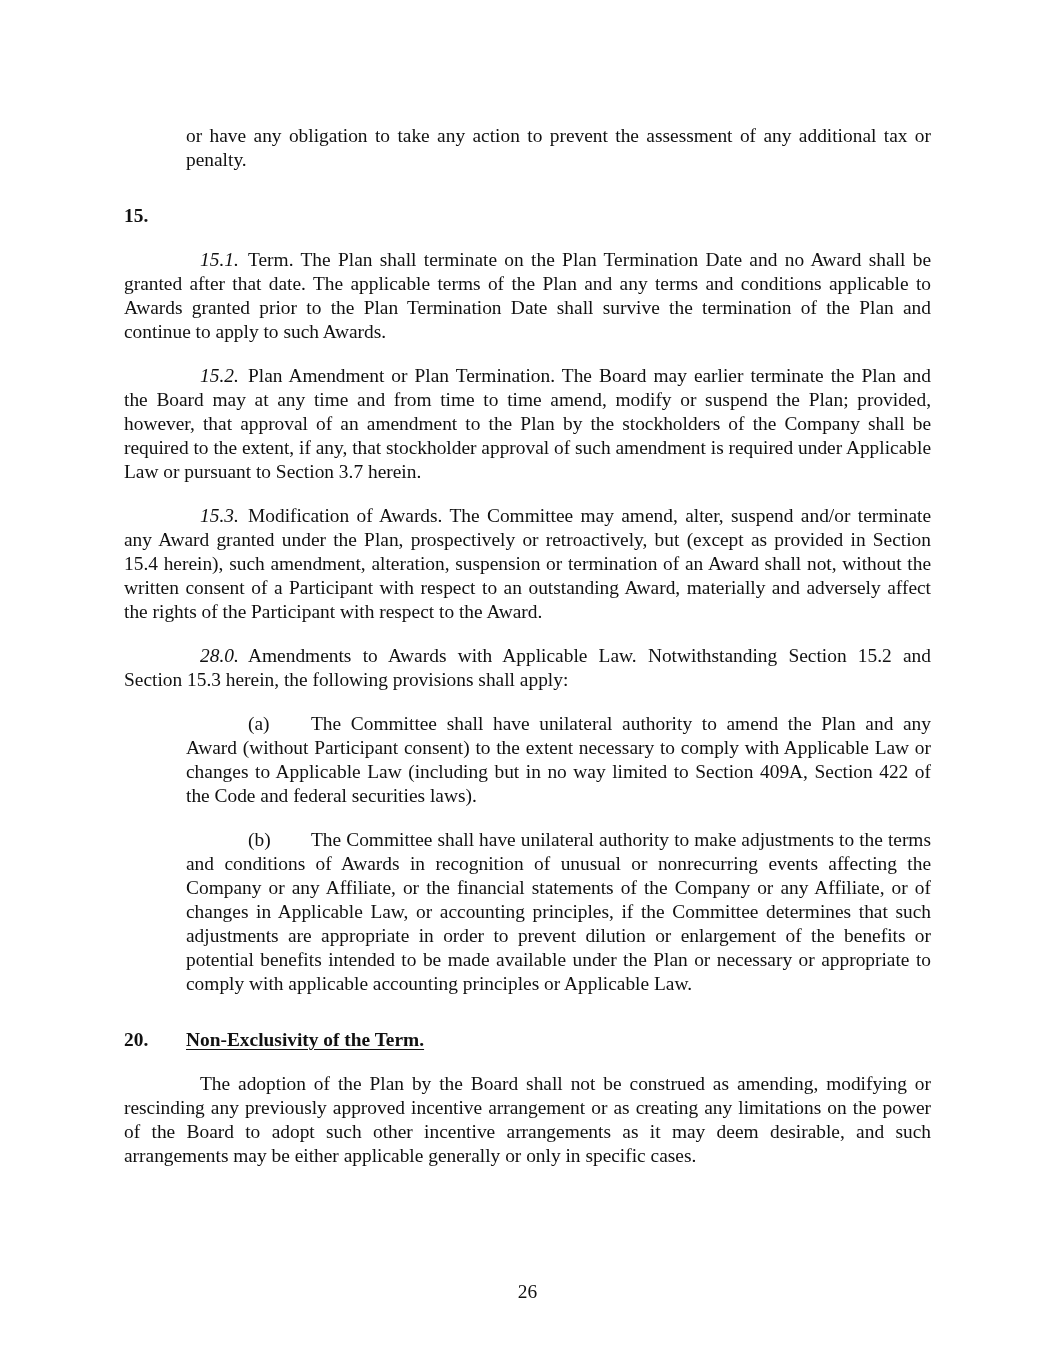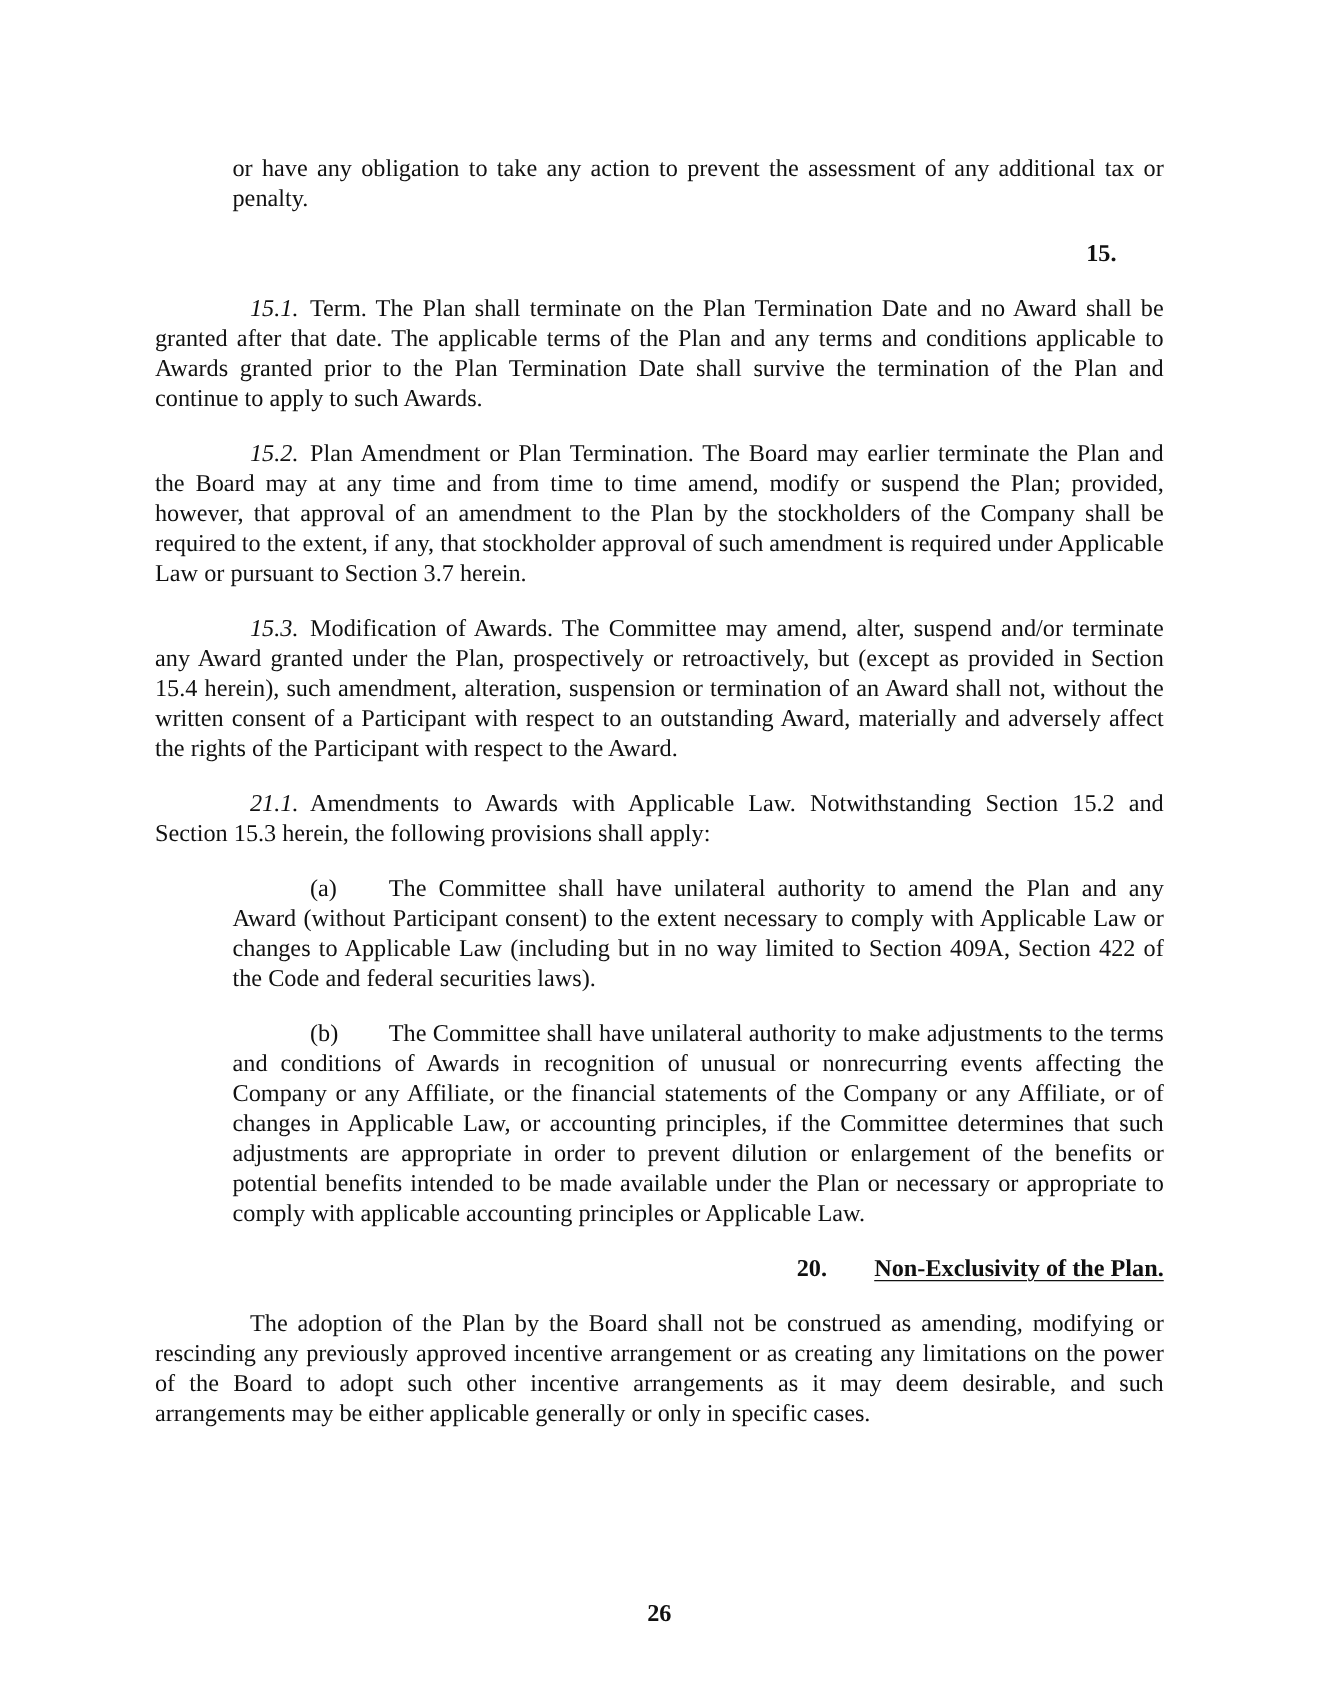--- a/index.html
+++ b/index.html
@@ -11,7 +11,7 @@
   .page { position: absolute; left: 124px; width: 807px; top: 124px; }
   p { margin: 0; text-align: justify; text-align-last: left; }
   .cont { padding-left: 62px; }
-  .heading { font-weight: bold; display: flex; margin-top: 20px; justify-content: flex-end; }
+  .heading { font-weight: bold; display: flex; margin-top: 32px; }
   .heading .num { width: 62px; flex: none; }
   .heading .title { text-decoration: underline; text-decoration-thickness: 1px; text-underline-offset: 3px; }
   .para { margin-top: 20px; text-indent: 76px; }

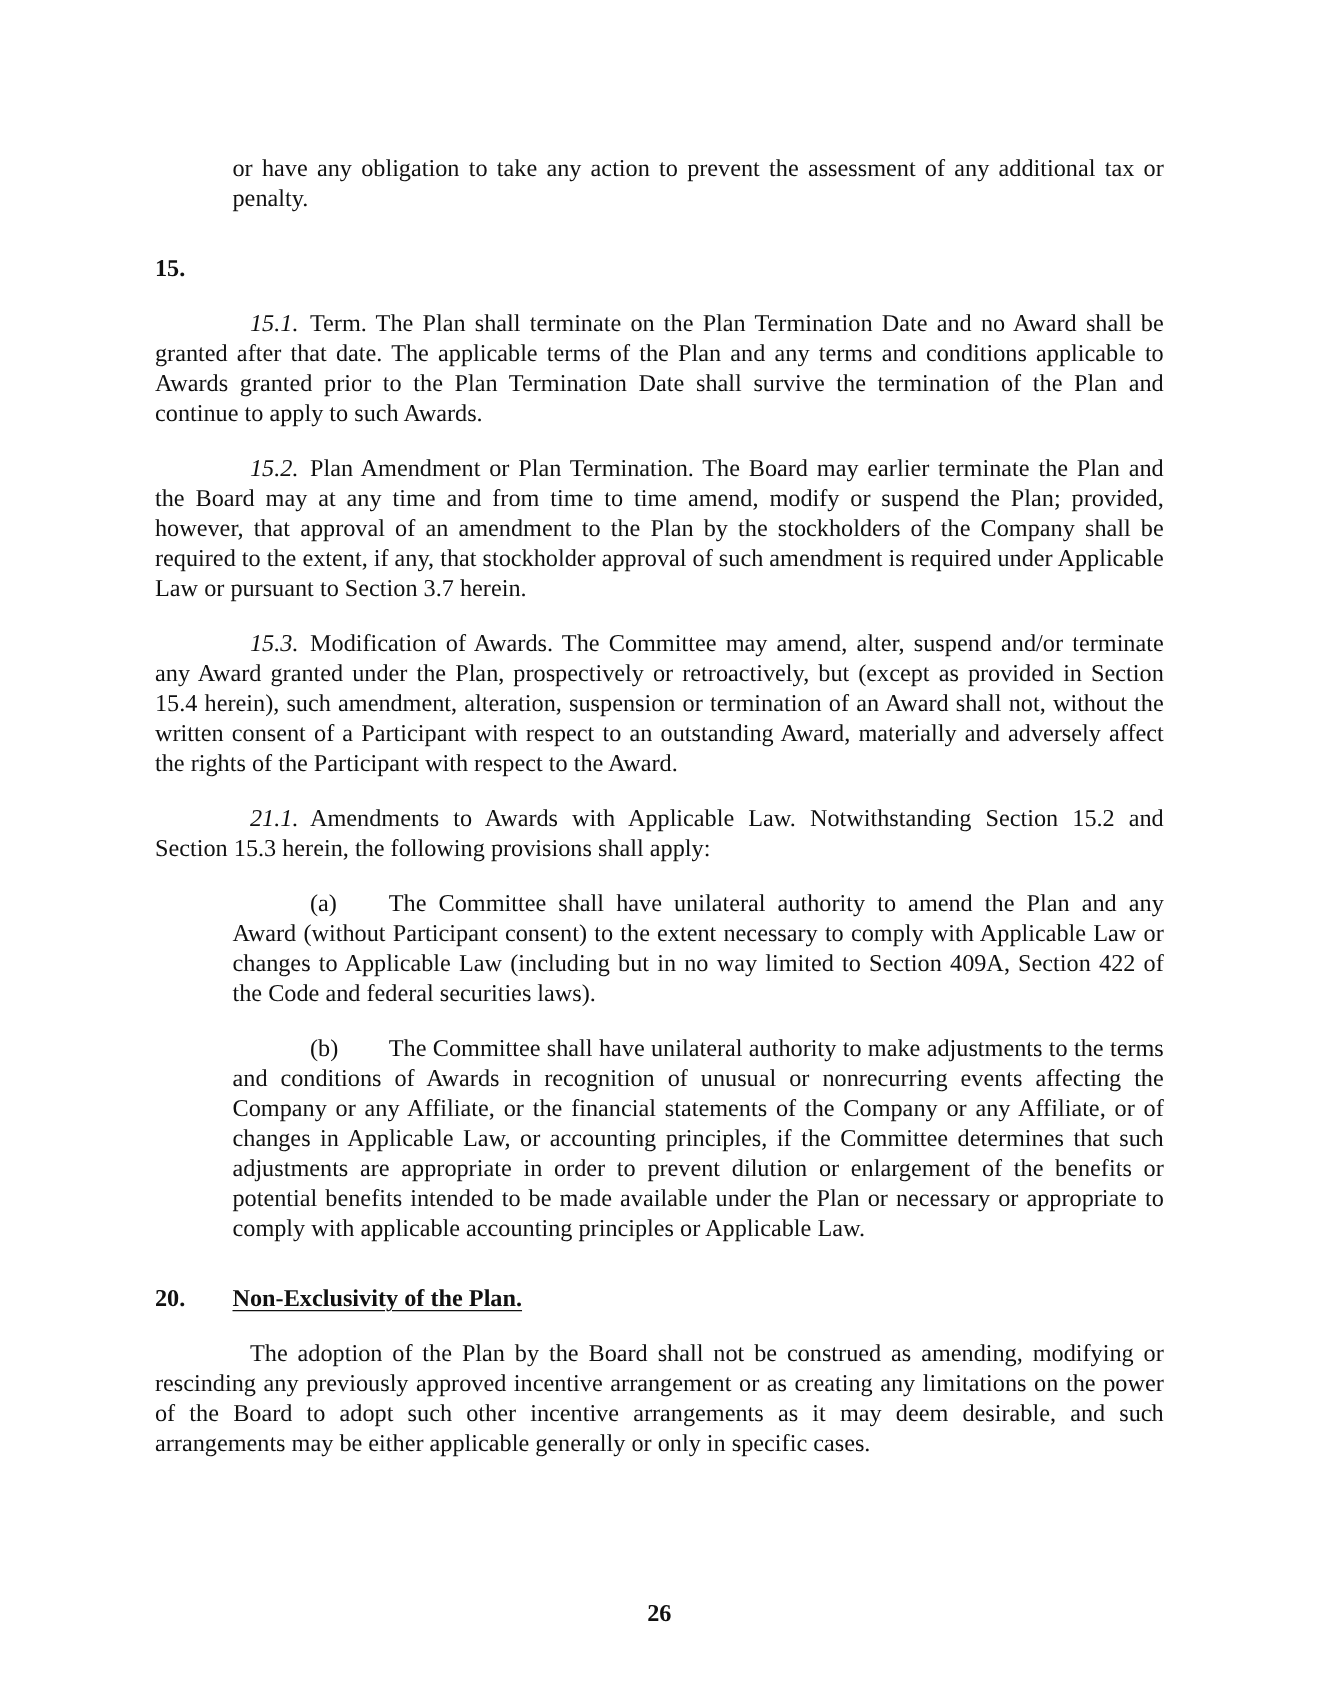--- a/index.html
+++ b/index.html
@@ -37,7 +37,7 @@
 
   <p class="para"><span class="sub-num">15.3.</span><span class="u">Modification of Awards</span><span>.  The Committee may amend, alter, suspend and/or terminate any Award granted under the Plan, prospectively or retroactively, but (except as provided in Section 15.4 herein), such amendment, alteration, suspension or termination of an Award shall not, without the written consent of a Participant with respect to an outstanding Award, materially and adversely affect the rights of the Participant with respect to the Award.</span></p>
 
-  <p class="para"><span class="sub-num">21.1.</span><span class="u">Amendments to Awards with Applicable Law</span><span>.  Notwithstanding Section 15.2 and Section 15.3 herein, the following provisions shall apply:</span></p>
+  <p class="para"><span class="sub-num">28.0.</span><span class="u">Amendments to Awards with Applicable Law</span><span>.  Notwithstanding Section 15.2 and Section 15.3 herein, the following provisions shall apply:</span></p>
 
   <p class="item"><span class="item-label">(a)</span><span>The Committee shall have unilateral authority to amend the Plan and any Award (without Participant consent) to the extent necessary to comply with Applicable Law or changes to Applicable Law (including but in no way limited to Section 409A, Section 422 of the Code and federal securities laws).</span></p>
 

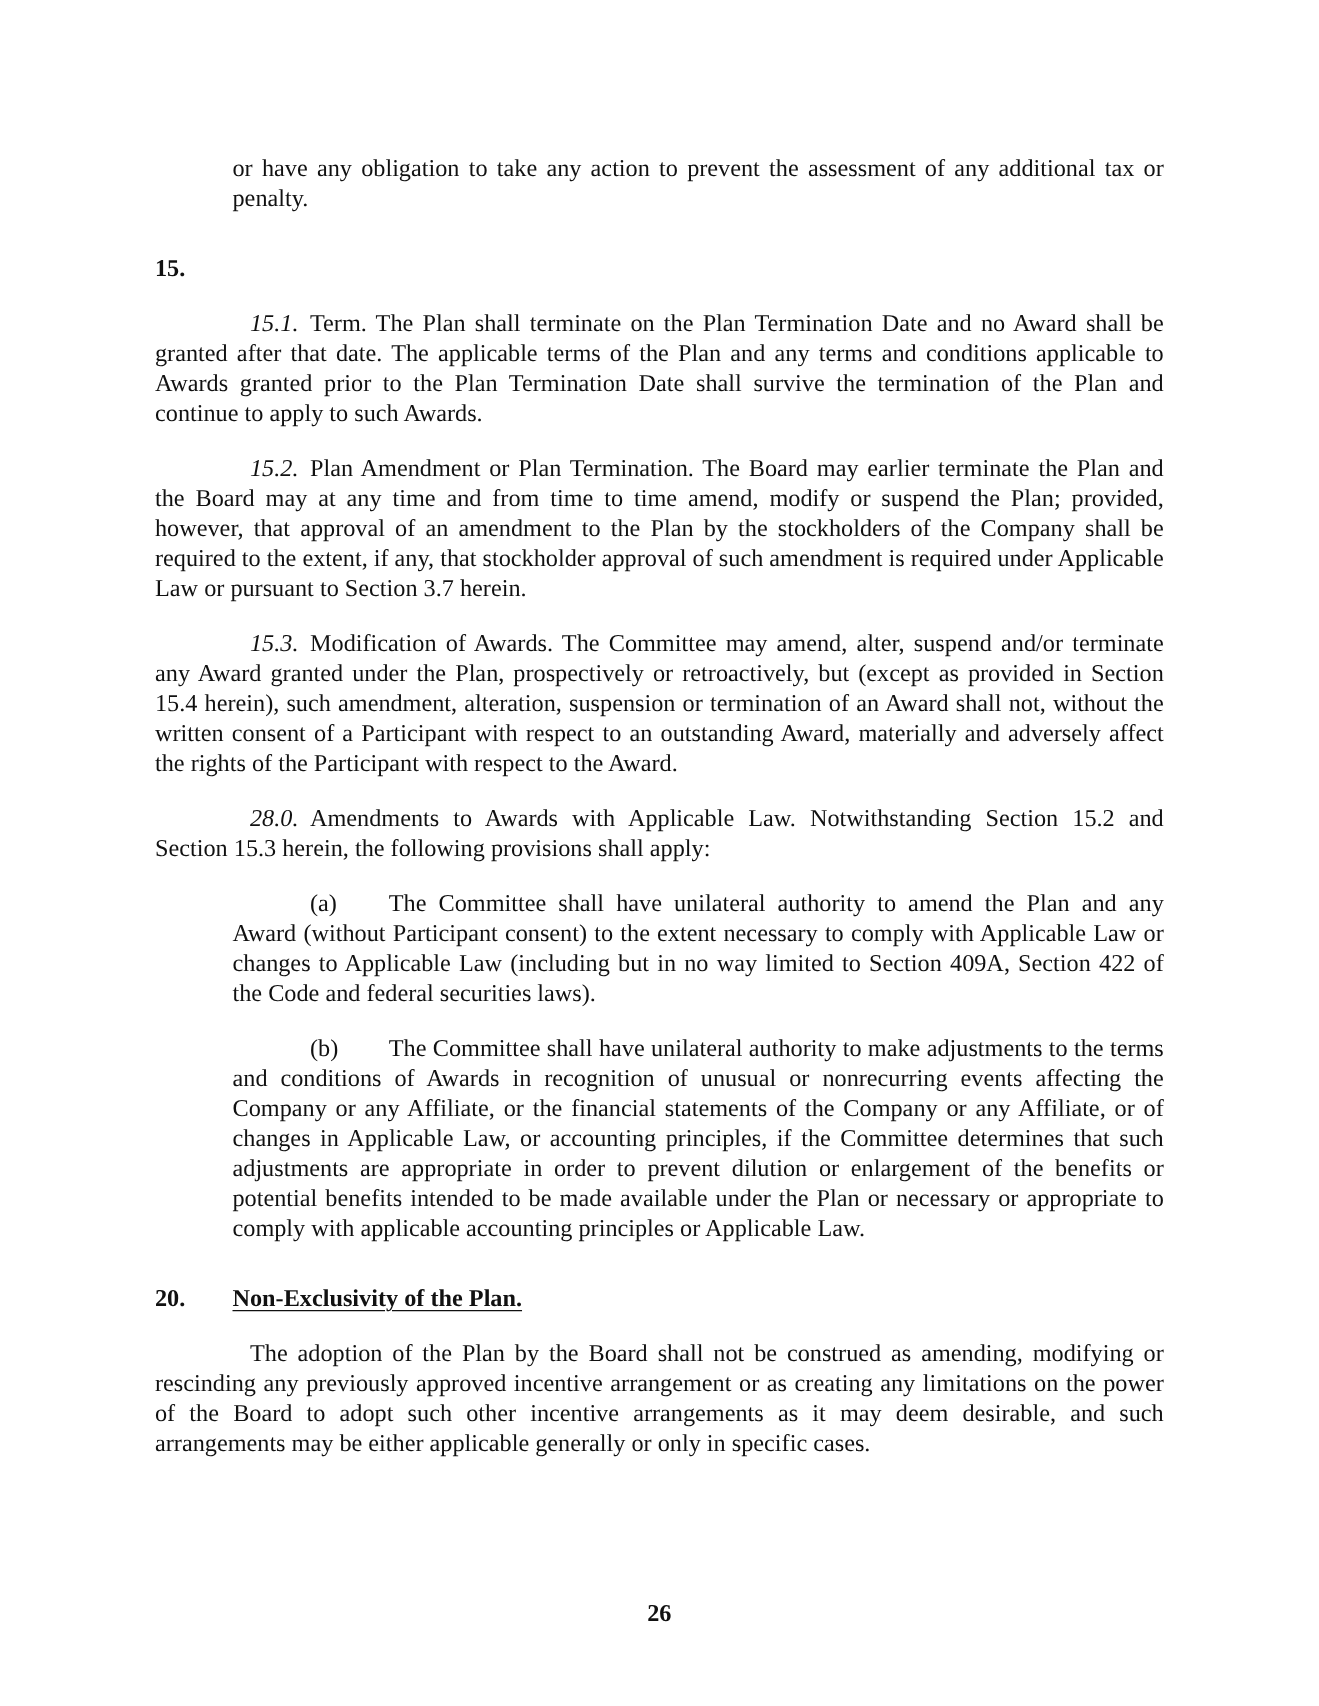--- a/index.html
+++ b/index.html
@@ -45,7 +45,7 @@
 
   <div class="heading">
     <span class="num">20.</span>
-    <span class="title">Non-Exclusivity of the Plan.</span>
+    <span class="title">Non-Exclusivity of the Term.</span>
   </div>
 
   <p class="para">The adoption of the Plan by the Board shall not be construed as amending, modifying or rescinding any previously approved incentive arrangement or as creating any limitations on the power of the Board to adopt such other incentive arrangements as it may deem desirable, and such arrangements may be either applicable generally or only in specific cases.</p>

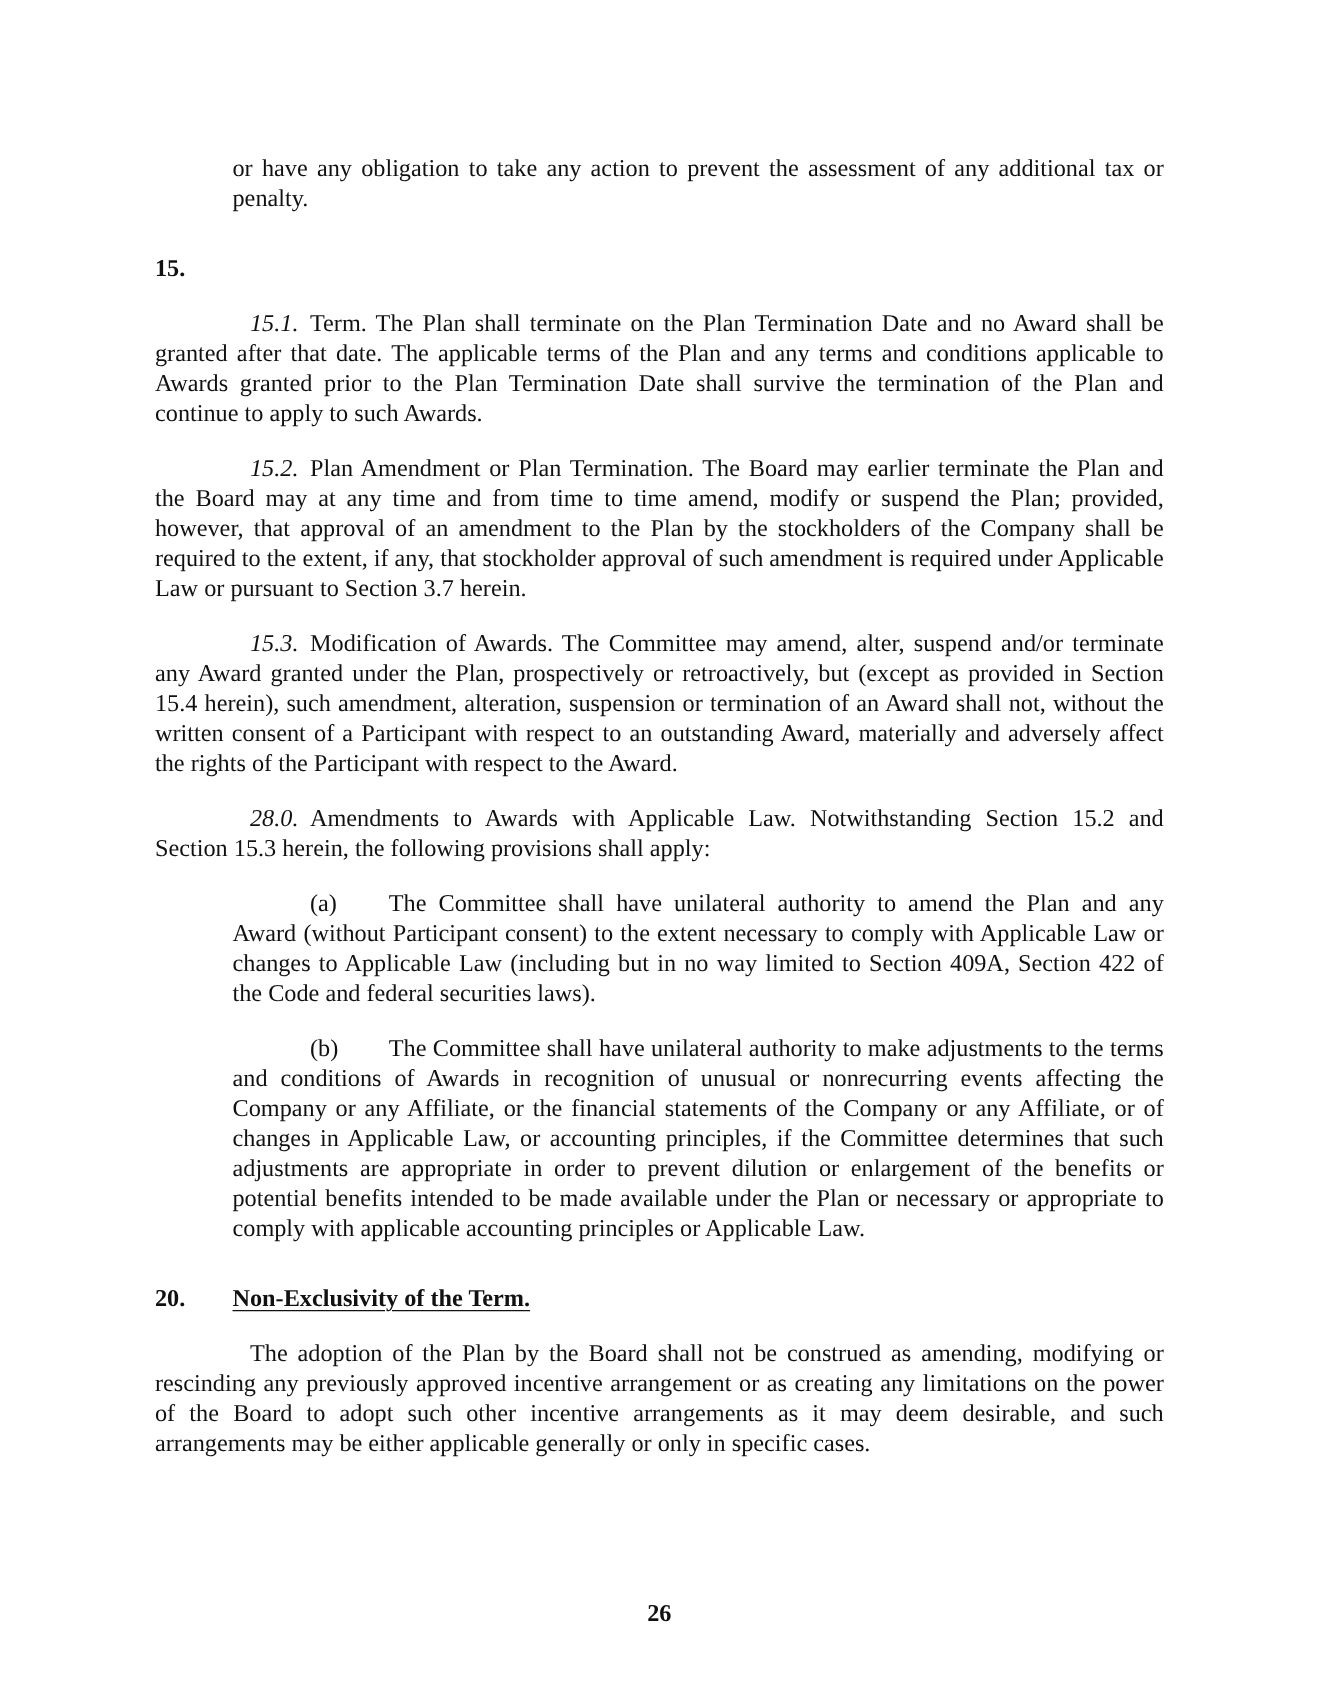--- a/index.html
+++ b/index.html
@@ -19,7 +19,7 @@
   .u { text-decoration-thickness: 1px; text-underline-offset: 3px; }
   .item { margin-top: 20px; padding-left: 62px; text-indent: 62px; }
   .item-label { display: inline-block; width: 63px; text-indent: 0; }
-  .page-number { position: absolute; left: 0; width: 1055px; top: 1280px; text-align: center; font-weight: bold; }
+  .page-number { position: absolute; left: 0; width: 1055px; top: 1280px; text-align: center; }
 </style>
 </head>
 <body>

